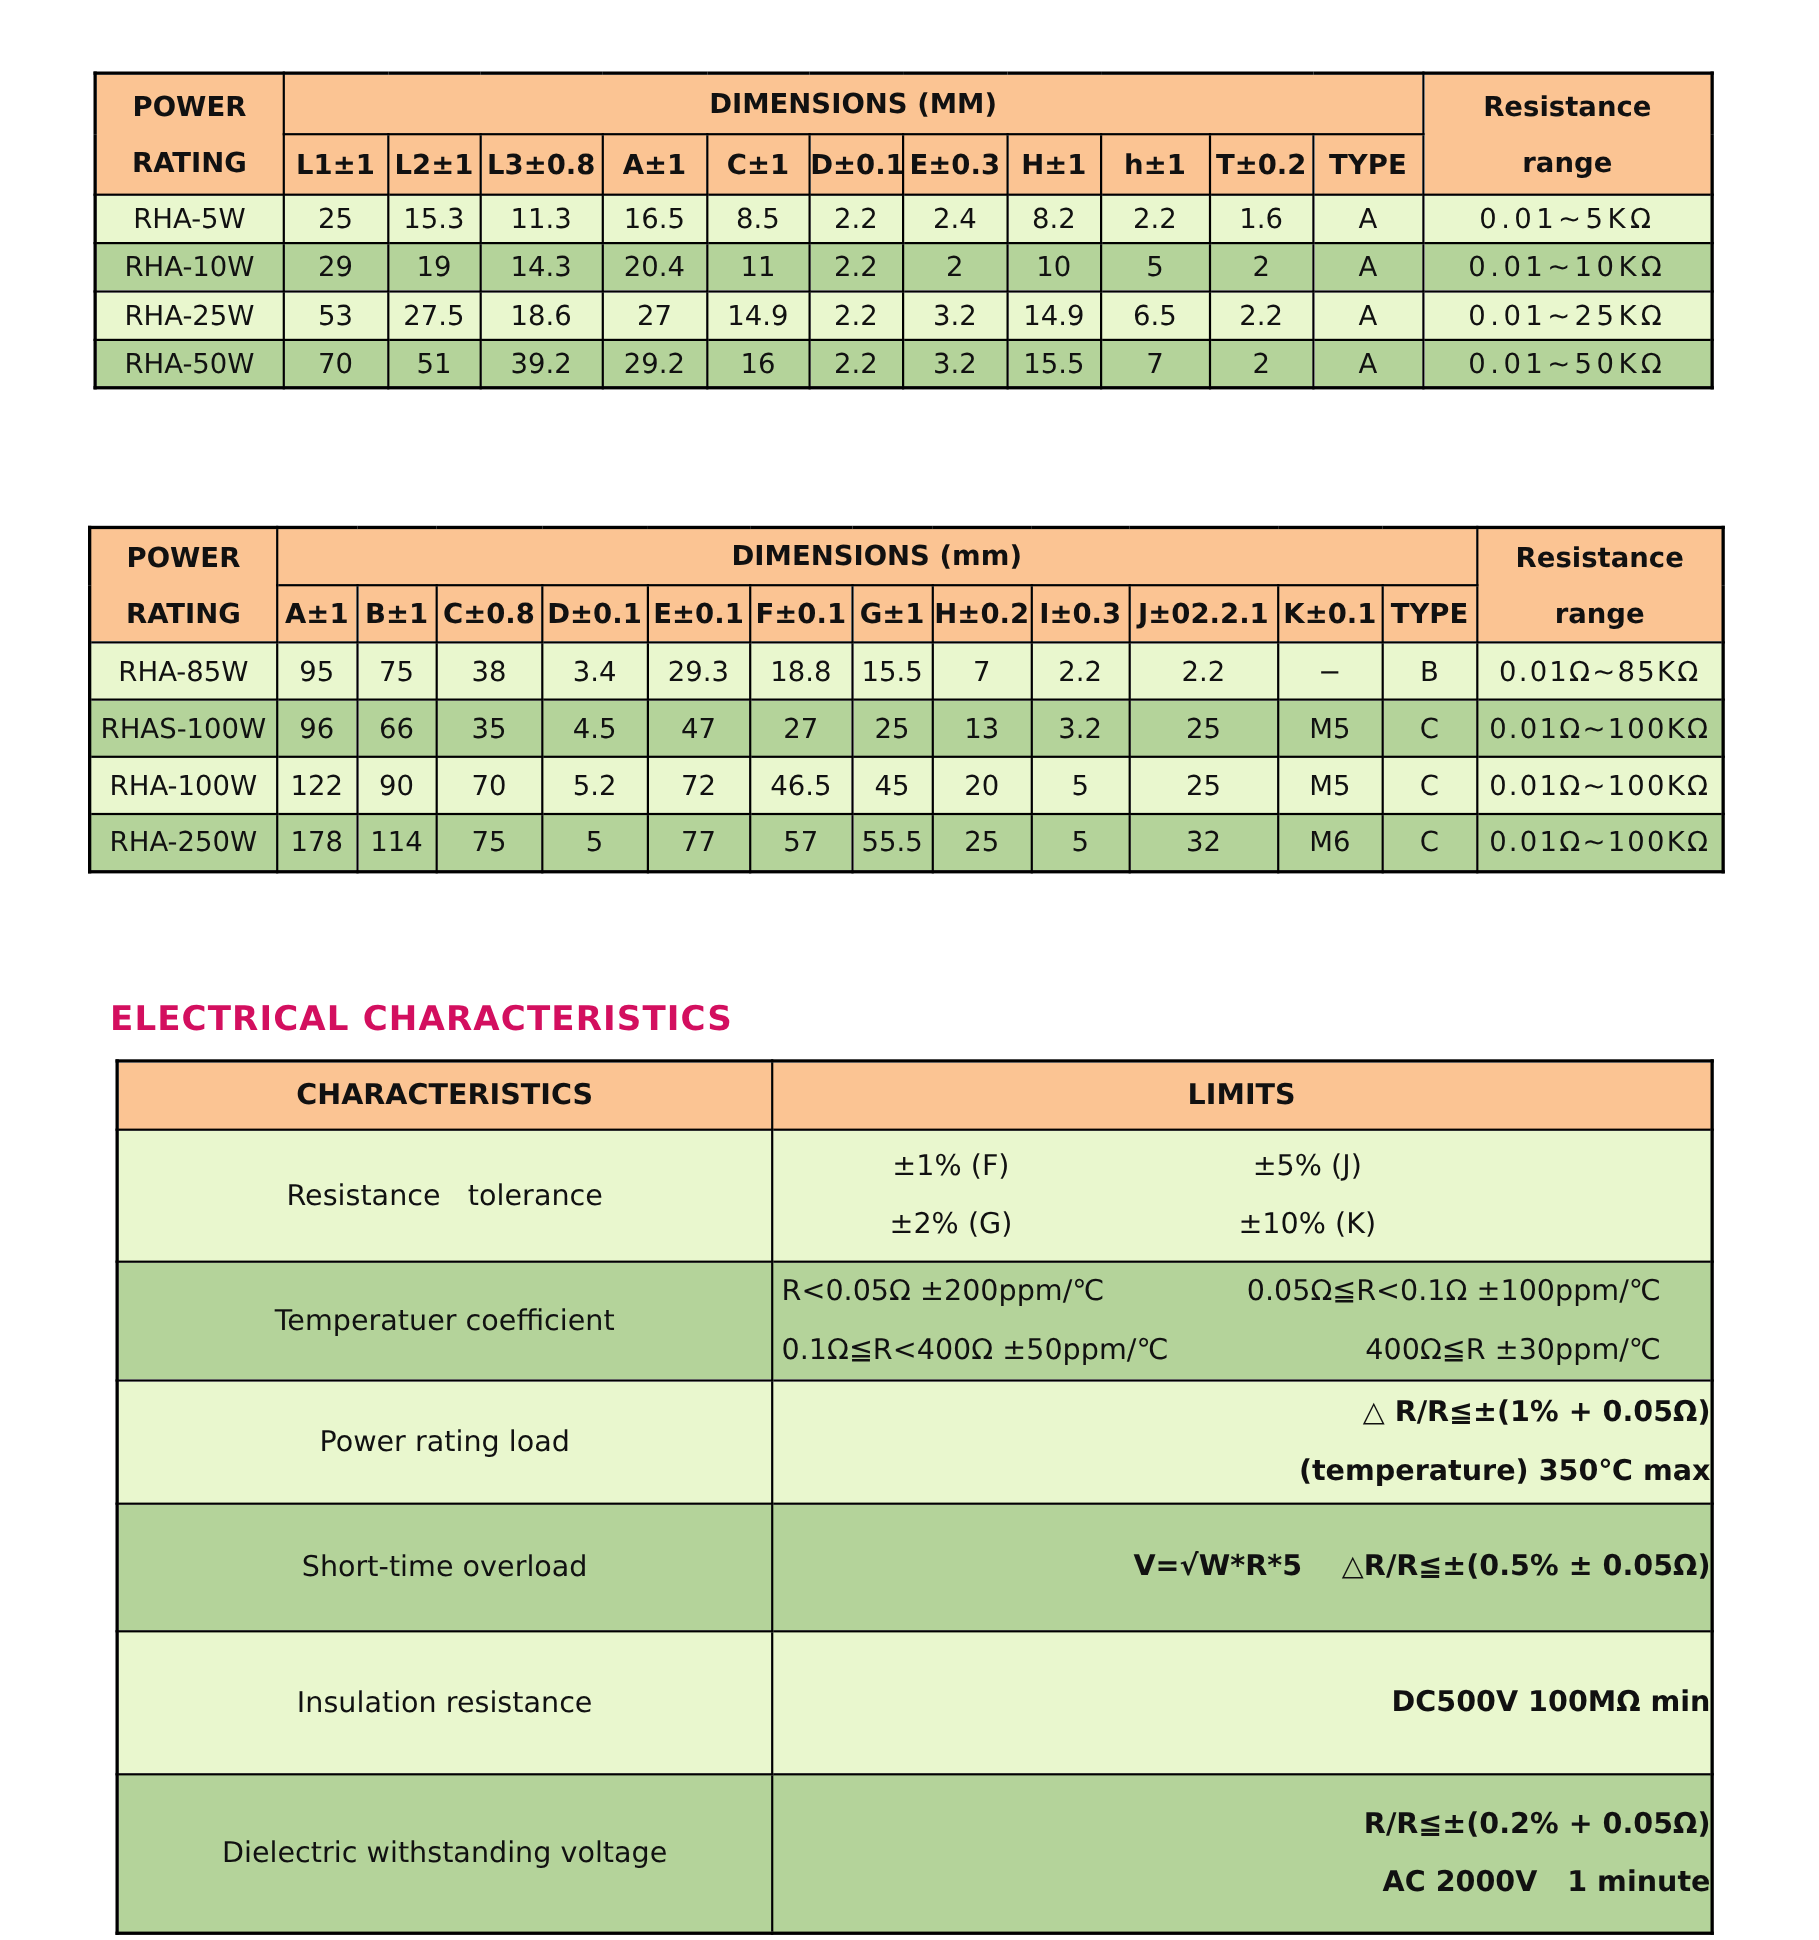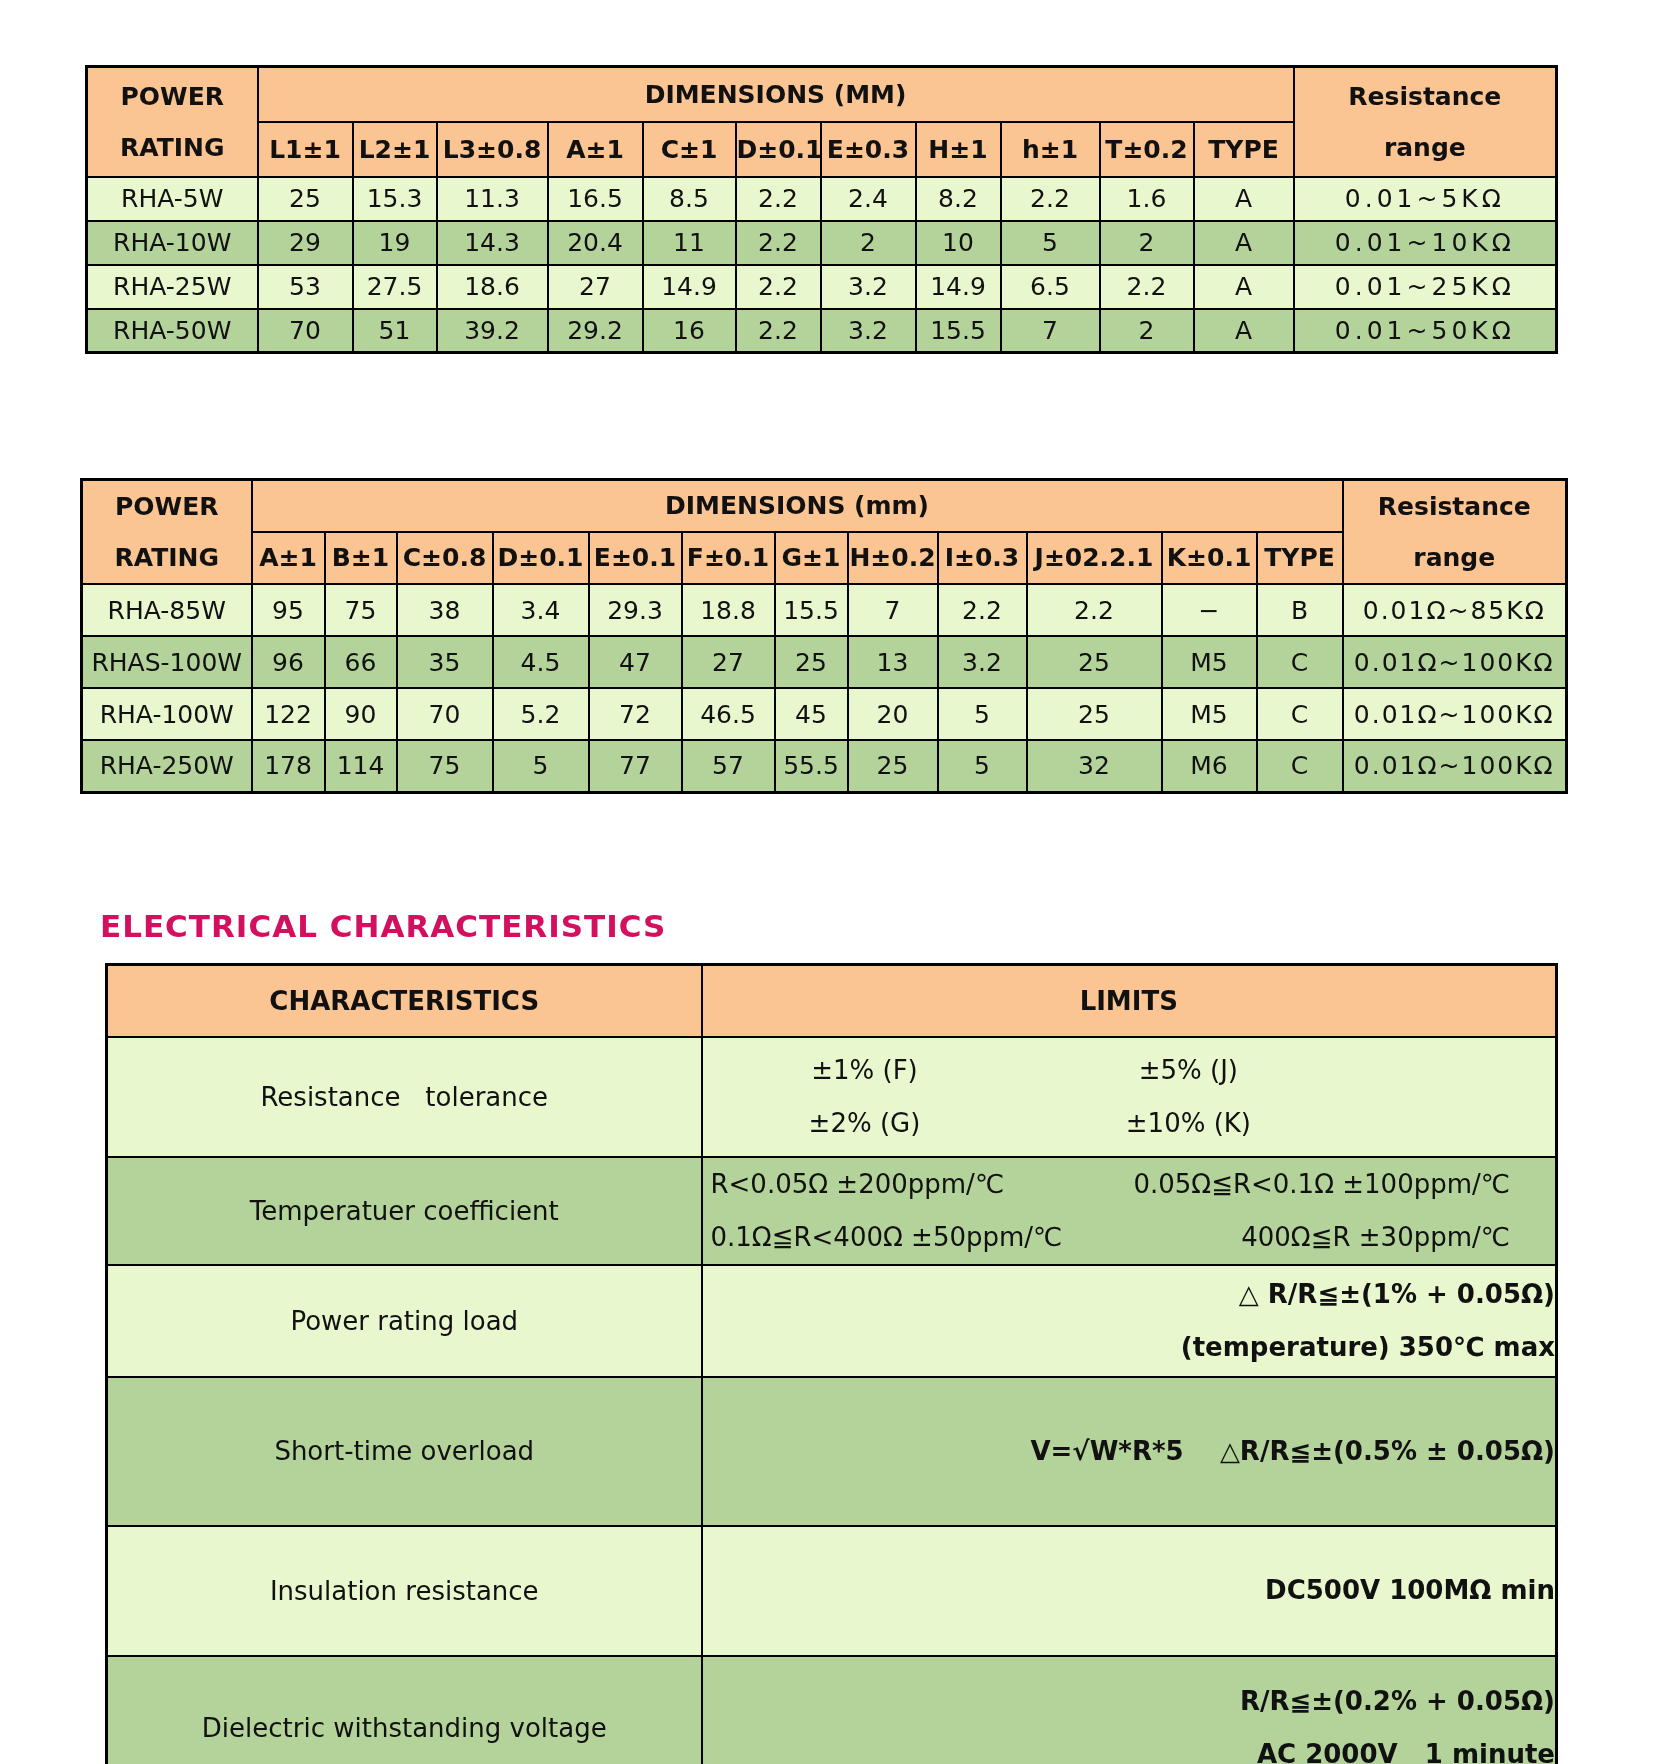--- a/index.html
+++ b/index.html
@@ -36,7 +36,7 @@
               font-size:31px;font-weight:bold;color:#D30F5F;letter-spacing:1px;}
 
   #elec-table{left:105px;top:963px;width:1450px;}
-  #elec-table thead tr{height:72px;}
+  #elec-table thead tr{height:62px;}
   #elec-table th{font-size:26px;font-weight:bold;background:#FBC493;}
   #elec-table td{font-size:26px;}
   #elec-table td.cname{white-space:pre;}

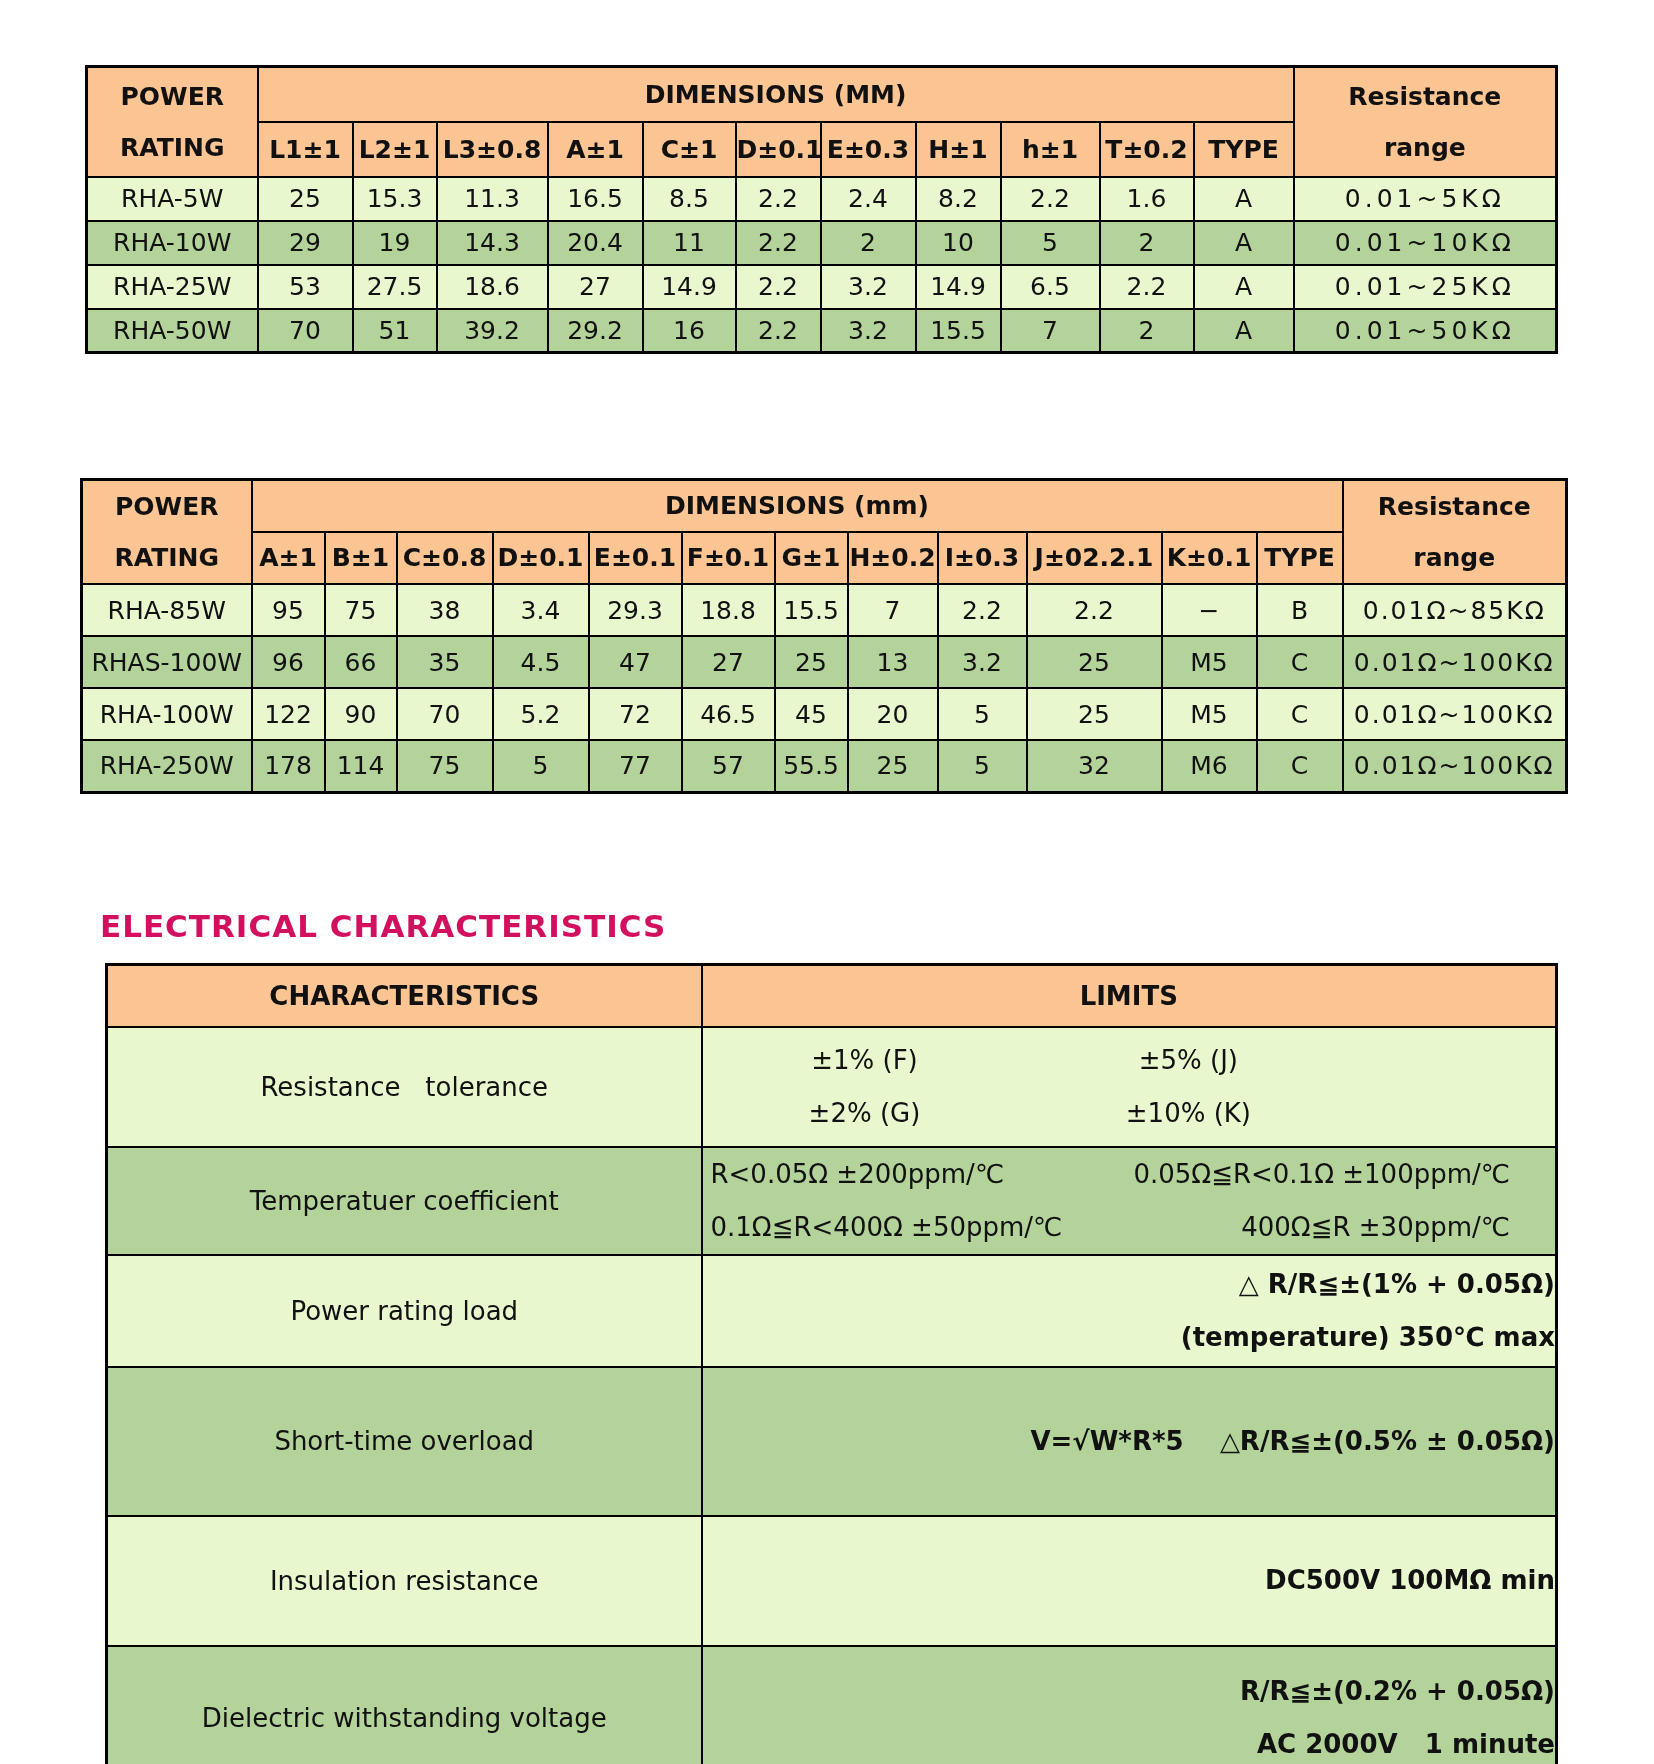--- a/index.html
+++ b/index.html
@@ -44,7 +44,7 @@
   .lc{text-align:right;font-weight:bold;}
   .ls{display:flex;}
   tr.er0{height:120px;} tr.er1{height:101px;} tr.er2{height:112px;}
-  tr.er3{height:149px;} tr.er4{height:130px;} tr.er5{height:145px;}
+  tr.er3{height:116px;} tr.er4{height:130px;} tr.er5{height:145px;}
   tr.er0 .ls span{width:38%;text-align:center;display:inline-block;}
   tr.er1 .ls{justify-content:space-between;padding:0 45px 0 8px;gap:32px;}
 </style>

